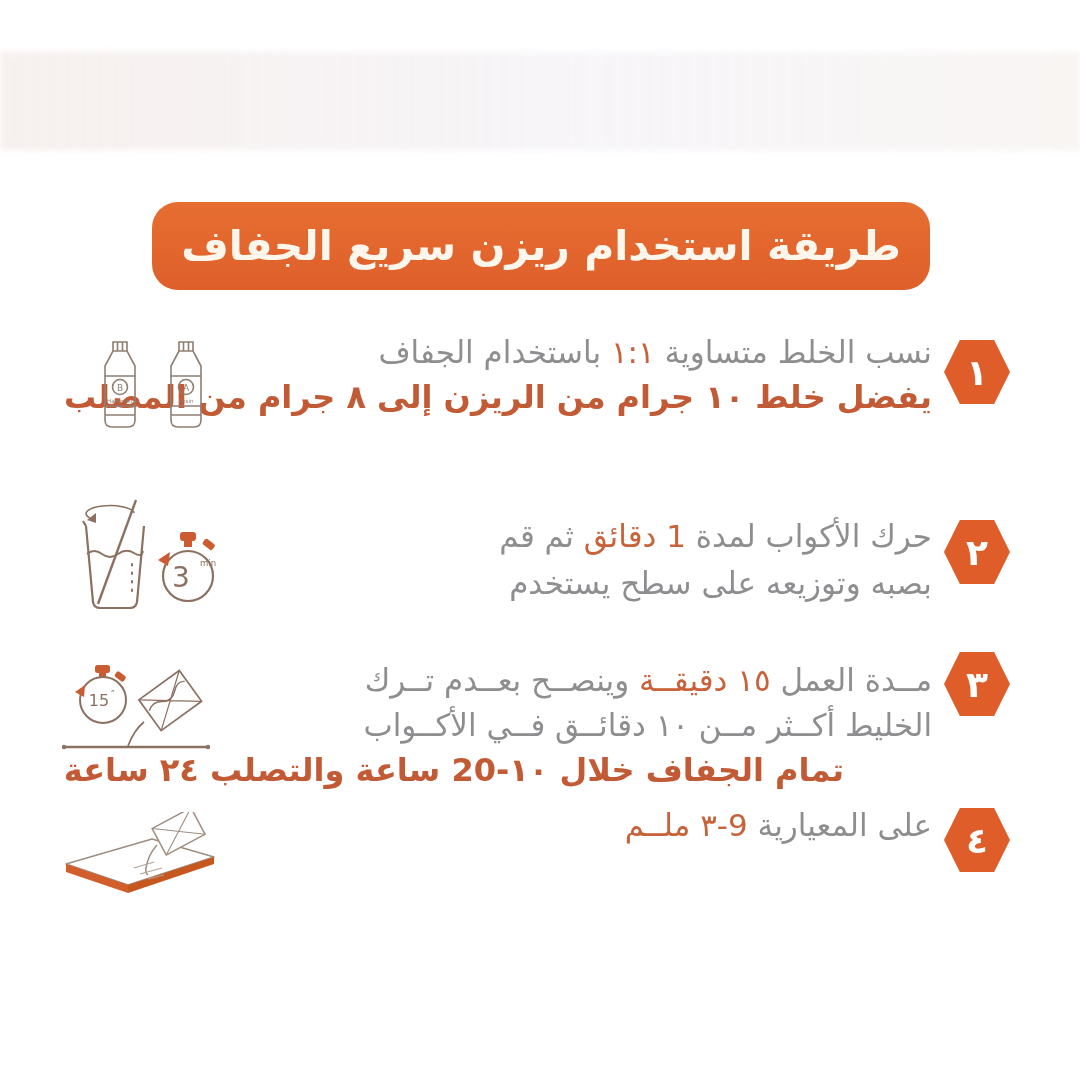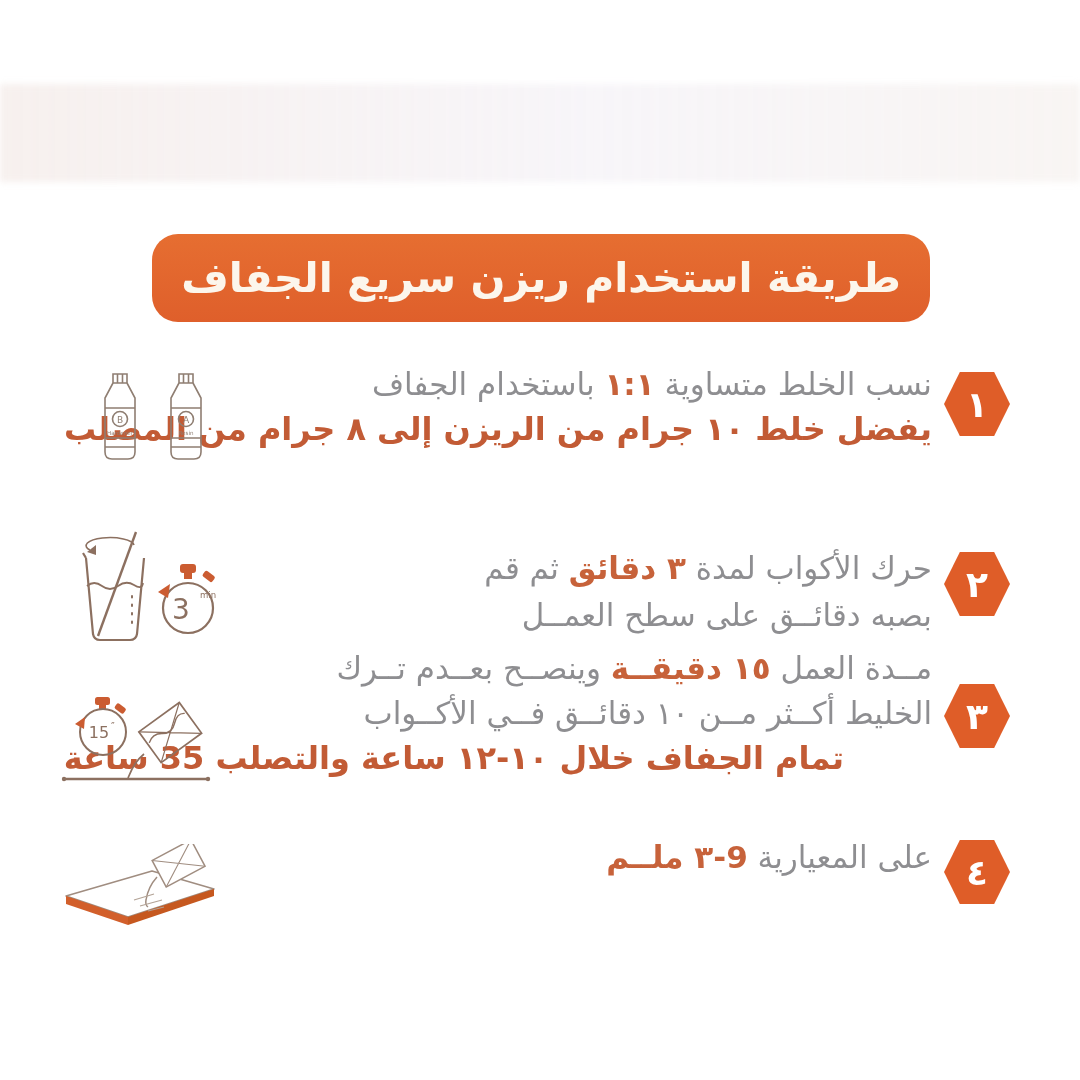--- a/index.html
+++ b/index.html
@@ -8,7 +8,7 @@
     background:#ffffff;
     font-family:"DejaVu Sans", sans-serif;
   }
-  .canvas{position:absolute;inset:0;margin-top:32px;}
+  .canvas{position:absolute;inset:0;}
   .topband{
     position:absolute;left:0;top:52px;width:1080px;height:98px;
     background:linear-gradient(90deg, rgba(240,228,224,.55), rgba(236,231,240,.40) 55%, rgba(242,235,231,.50));

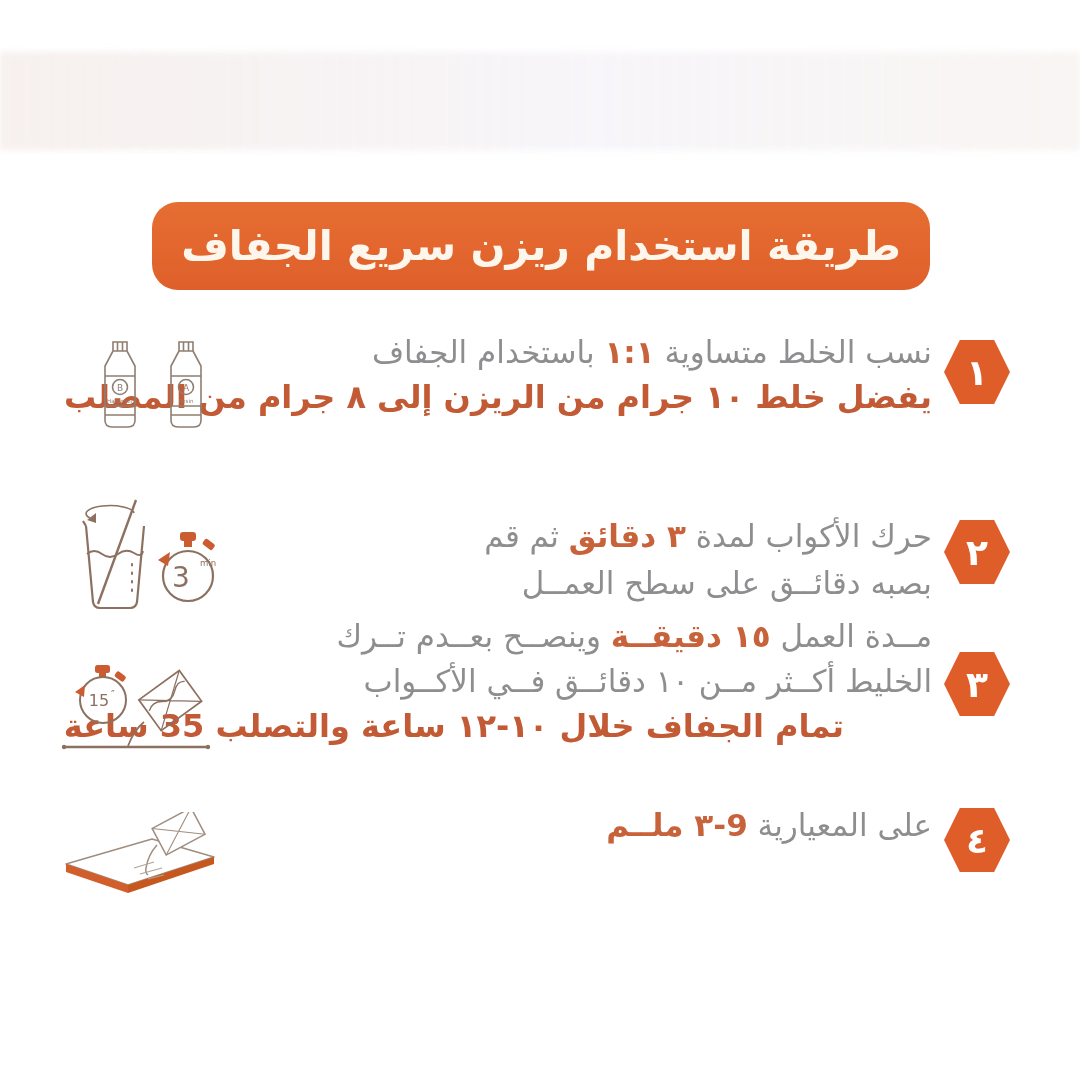--- a/index.html
+++ b/index.html
@@ -37,7 +37,7 @@
   .t1{top:330px}.t2{top:513px;line-height:47px}.t3{top:614px}.t4{top:802px;line-height:47px}
   .ln{margin:0;white-space:nowrap;}
   .seg{color:inherit;}
-  .em{color:#c7623a;font-weight:bold;}
+  .em{color:#c7623a;font-weight:normal;}
   .strong{color:#c25b35;font-weight:bold;font-size:32px;}
   .shift{padding-left:0;padding-right:88px;}
   .icon{position:absolute;}

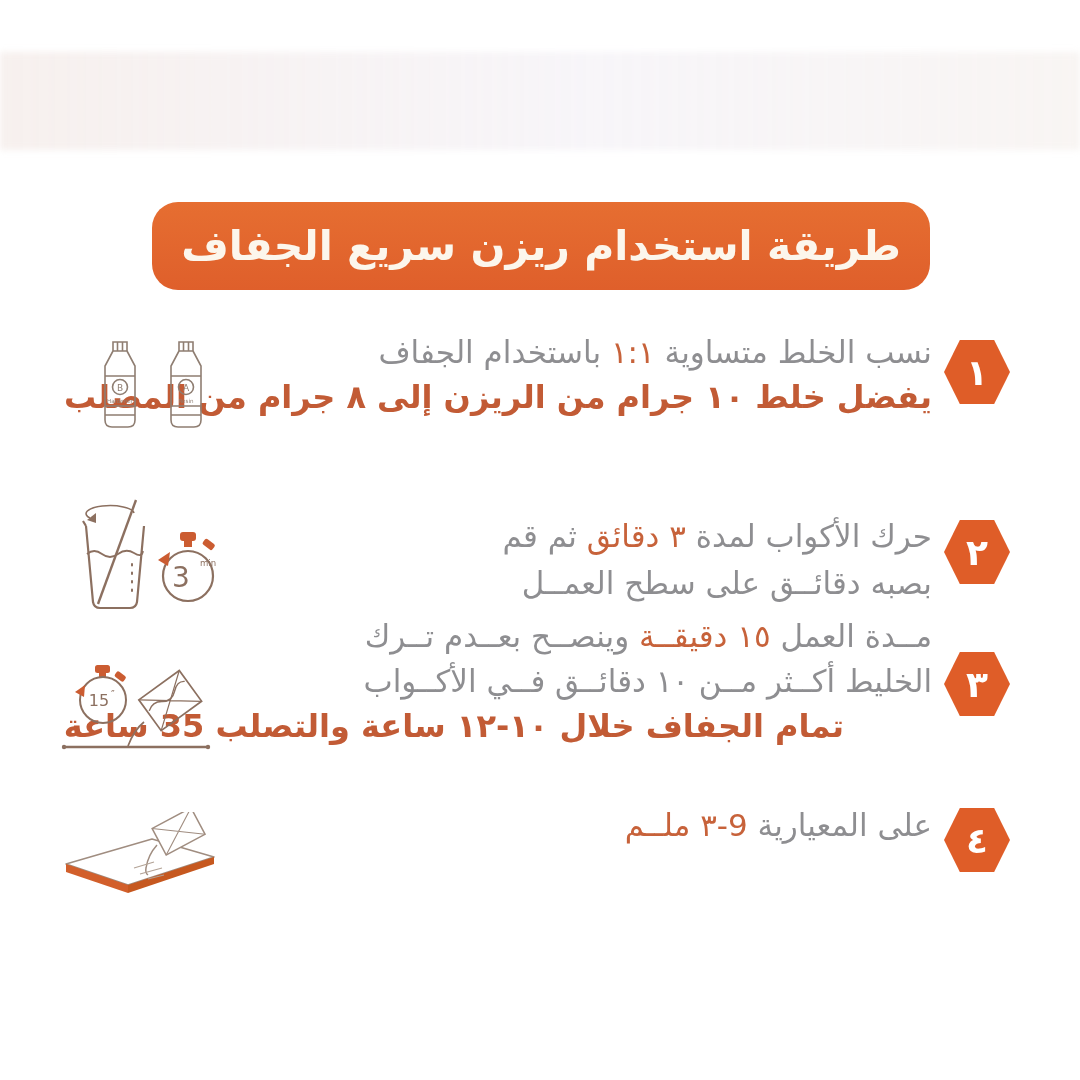--- a/index.html
+++ b/index.html
@@ -92,7 +92,7 @@
     <span>٢</span>
   </div>
   <div class="steptext t2">
-    <p class="ln"><span class="seg">حرك الأكواب لمدة </span><span class="seg em">٣ دقائق</span><span class="seg"> ثم قم</span></p>
+    <p class="ln"><span class="seg">حرك الأكواب لمدة </span><span class="seg em">1 دقائق</span><span class="seg"> ثم قم</span></p>
     <p class="ln"><span class="seg">بصبه دقائــق على سطح العمــل</span></p>
   </div>
   <svg class="icon i2" viewBox="0 0 148 124">

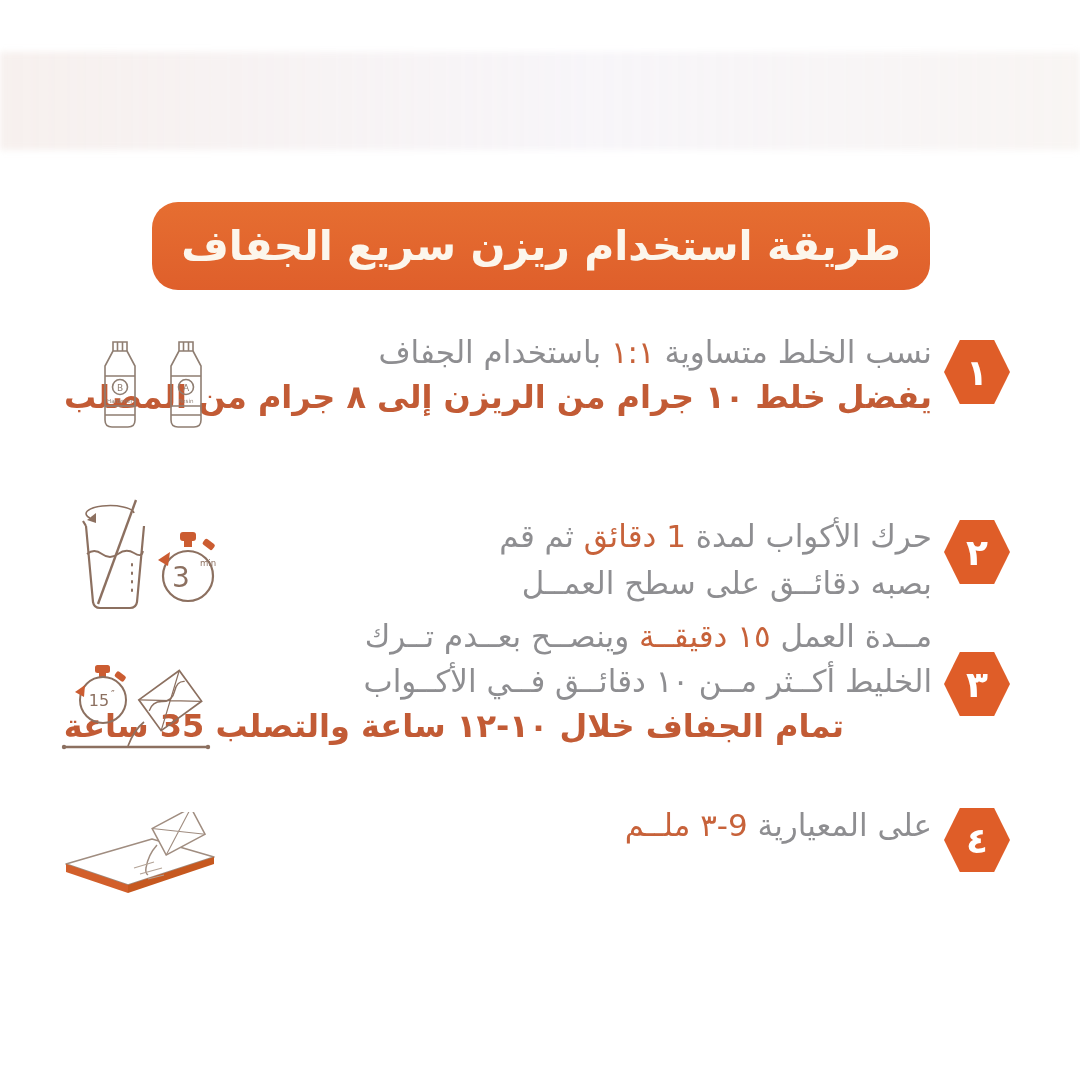--- a/index.html
+++ b/index.html
@@ -93,7 +93,7 @@
   </div>
   <div class="steptext t2">
     <p class="ln"><span class="seg">حرك الأكواب لمدة </span><span class="seg em">1 دقائق</span><span class="seg"> ثم قم</span></p>
-    <p class="ln"><span class="seg">بصبه دقائــق على سطح العمــل</span></p>
+    <p class="ln"><span class="seg">بصبه وتوزيعه على سطح يستخدم</span></p>
   </div>
   <svg class="icon i2" viewBox="0 0 148 124">
     <g stroke="#8c7060" stroke-width="2.2" fill="none">

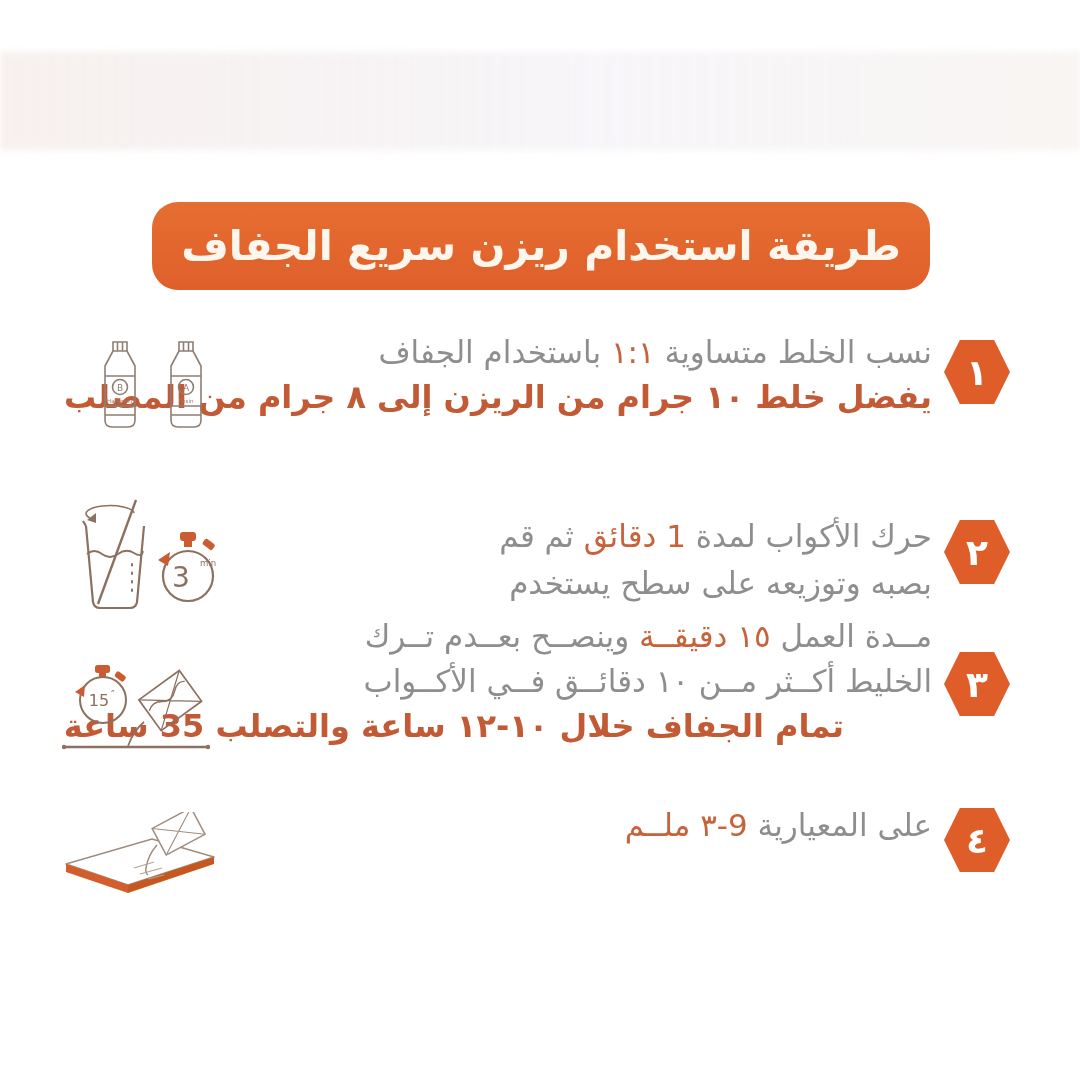--- a/index.html
+++ b/index.html
@@ -34,7 +34,7 @@
     position:absolute;right:148px;direction:rtl;text-align:right;
     color:#8e8e91;font-size:31px;line-height:45px;font-weight:normal;
   }
-  .t1{top:330px}.t2{top:513px;line-height:47px}.t3{top:614px}.t4{top:802px;line-height:47px}
+  .t1{top:330px}.t2{top:513px;line-height:47px}.t3{top:658px}.t4{top:802px;line-height:47px}
   .ln{margin:0;white-space:nowrap;}
   .seg{color:inherit;}
   .em{color:#c7623a;font-weight:normal;}

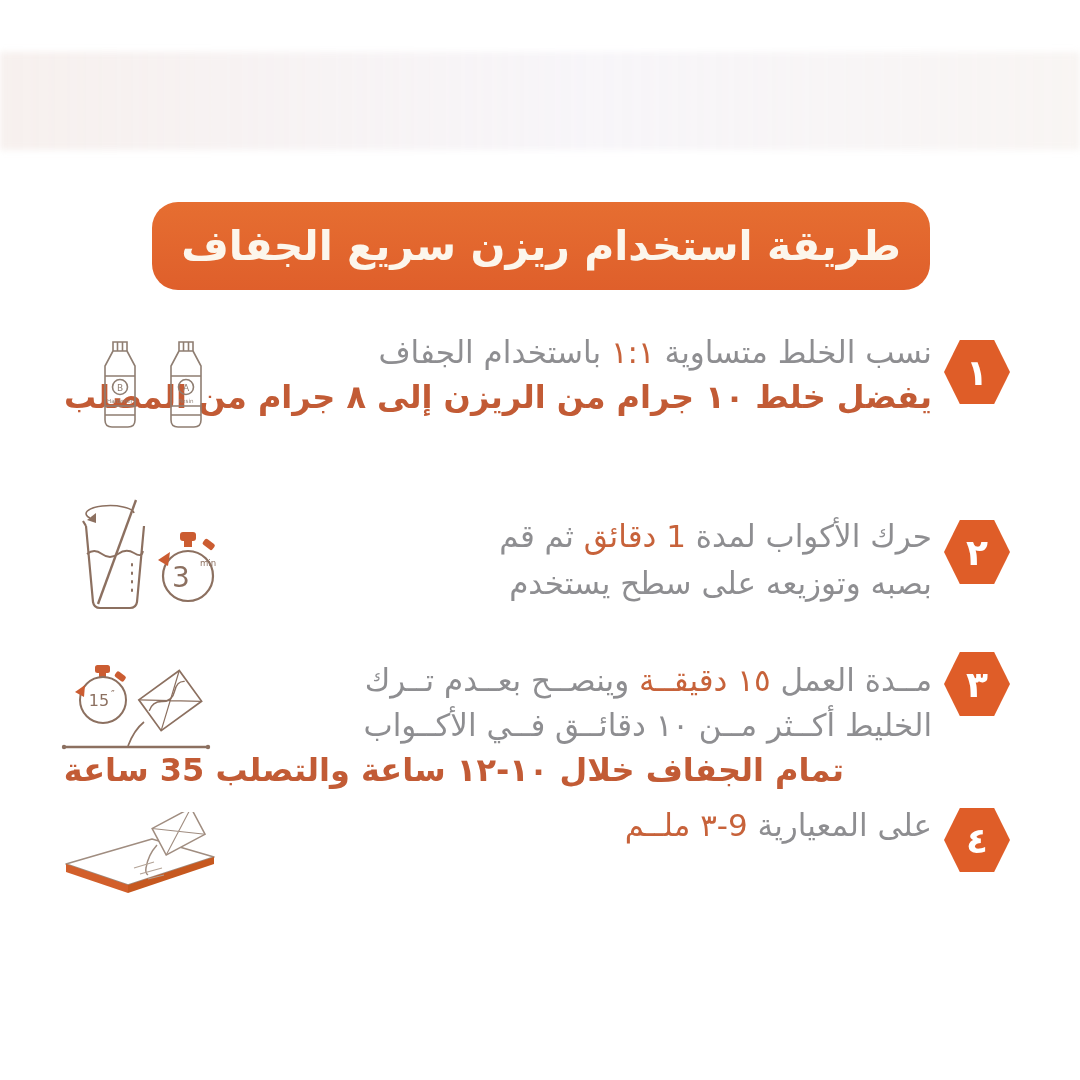--- a/index.html
+++ b/index.html
@@ -121,7 +121,7 @@
   <div class="steptext t3">
     <p class="ln"><span class="seg">مــدة العمل </span><span class="seg em">١٥ دقيقــة</span><span class="seg"> وينصــح بعــدم تــرك</span></p>
     <p class="ln"><span class="seg">الخليط أكــثر مــن ١٠ دقائــق فــي الأكــواب</span></p>
-    <p class="ln strong shift"><span class="seg">تمام الجفاف خلال ١٠-١٢ ساعة والتصلب 35 ساعة</span></p>
+    <p class="ln strong shift"><span class="seg">تمام الجفاف خلال ١٠-20 ساعة والتصلب ٢٤ ساعة</span></p>
   </div>
   <svg class="icon i3" viewBox="0 0 158 102">
     <g>

